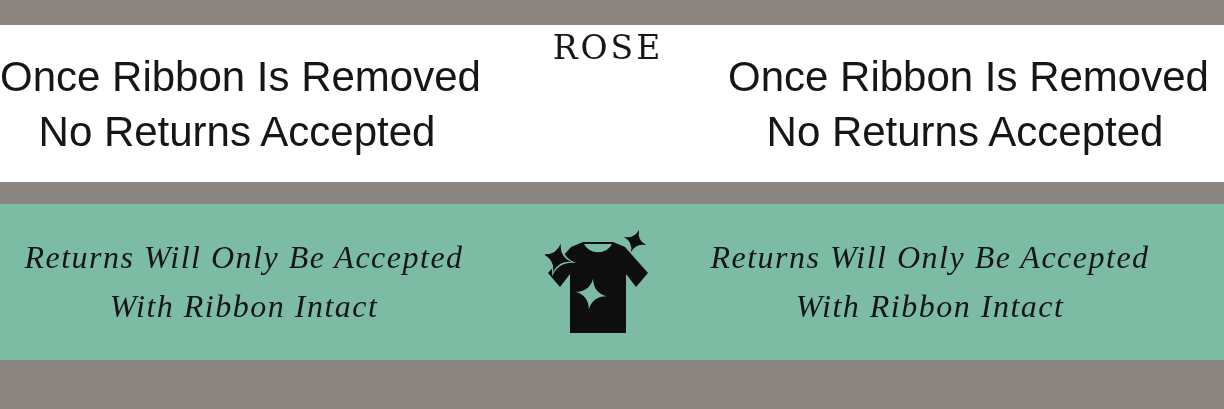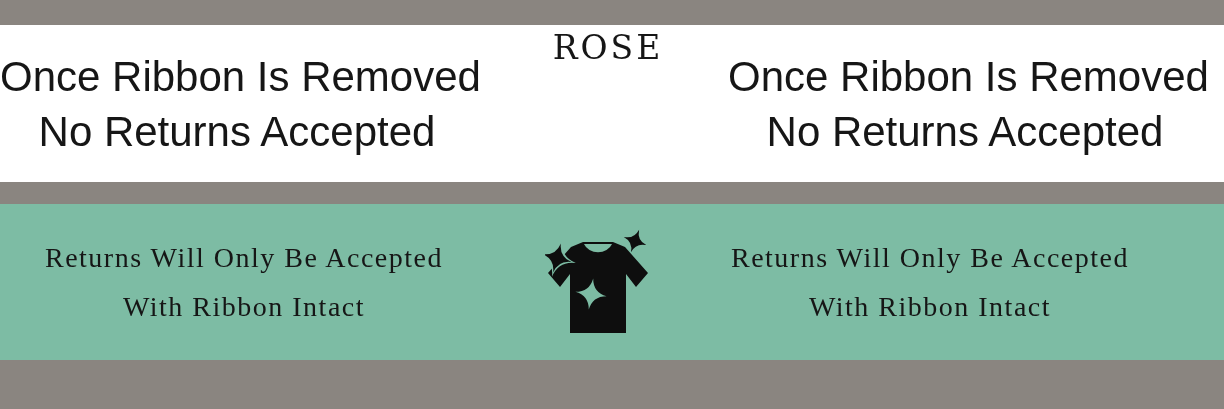--- a/index.html
+++ b/index.html
@@ -39,8 +39,9 @@
   }
   .serif-line{
     font-family:"Liberation Serif","DejaVu Serif",serif;
-    font-size:28px;line-height:49px;font-weight:400;
+    font-size:32px;line-height:49px;font-weight:400;
     letter-spacing:1.5px;
+    font-style:italic;
   }
   #top-left-text{left:0;width:474px;}
   #top-right-text{left:728px;width:474px;}

